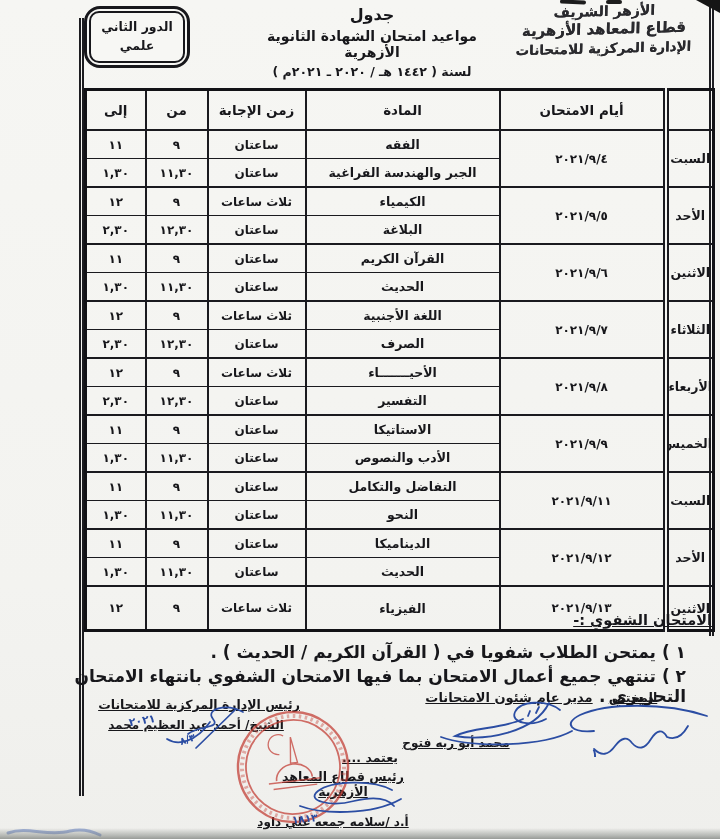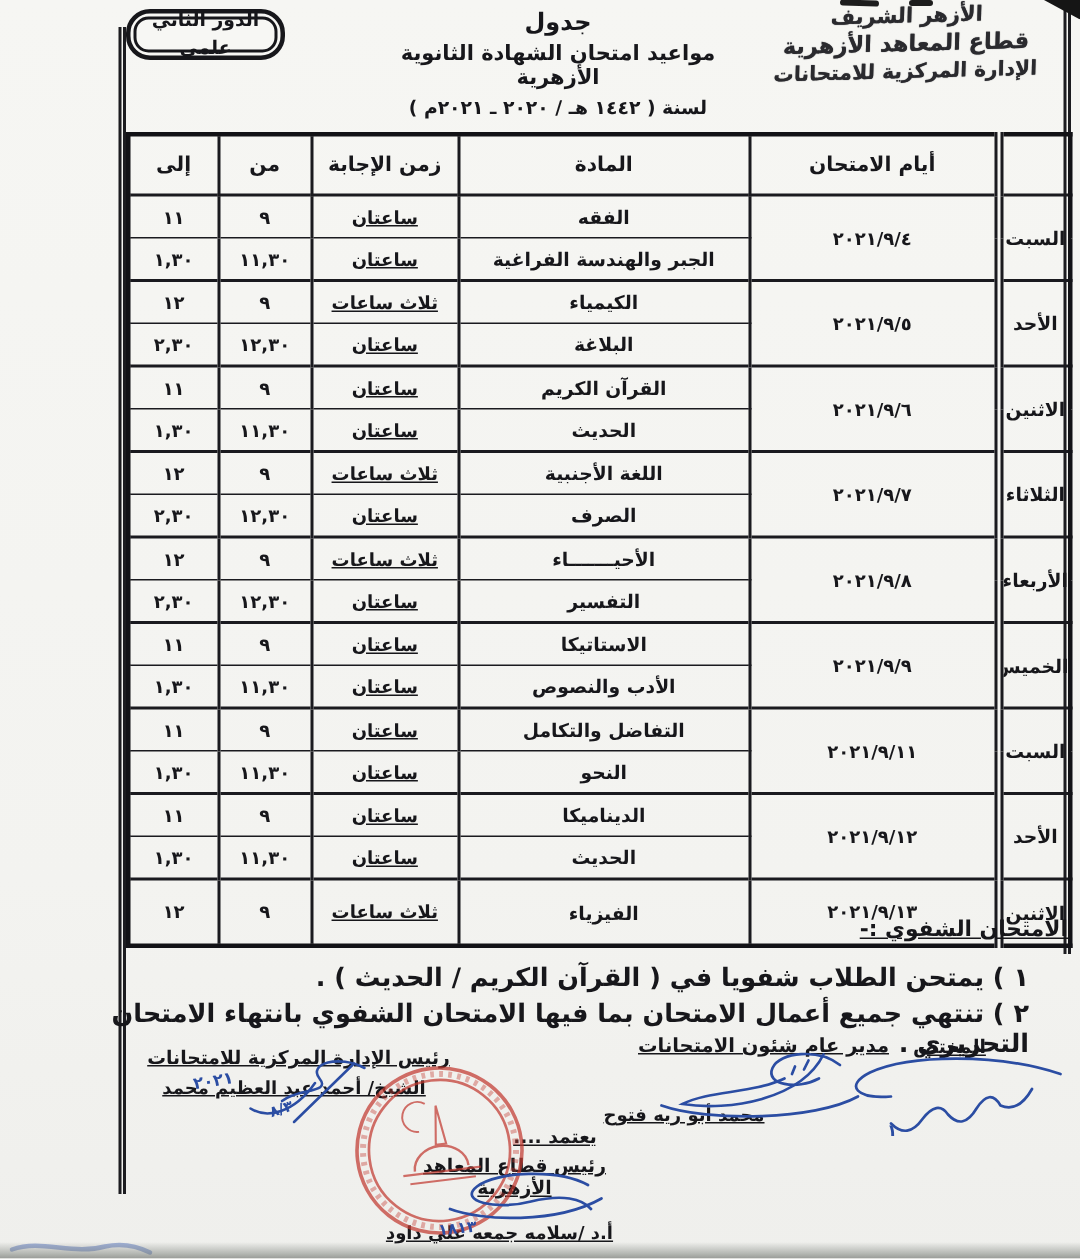--- a/index.html
+++ b/index.html
@@ -15,7 +15,7 @@
   .corner-wedge{right:0;top:0;width:24px;height:13px;background:#151515;clip-path:polygon(0 0,100% 0,100% 100%);}
   .top-scrap{background:#1d1d1d;height:4px;border-radius:2px;}
   
-  .badge{left:84px;top:6px;width:106px;height:34px;border:3px solid #17171b;border-radius:16px;padding:2px;box-sizing:border-box;background:#f7f7f4;}
+  .badge{left:84px;top:6px;width:106px;height:62px;border:3px solid #17171b;border-radius:16px;padding:2px;box-sizing:border-box;background:#f7f7f4;}
   .badge-inner{width:100%;height:100%;border:2px solid #17171b;border-radius:10px;display:flex;flex-direction:column;align-items:center;justify-content:center;font-weight:bold;font-size:12.5px;line-height:1.5;box-sizing:border-box;}
   
   .title{left:240px;top:5px;width:264px;text-align:center;font-weight:bold;}

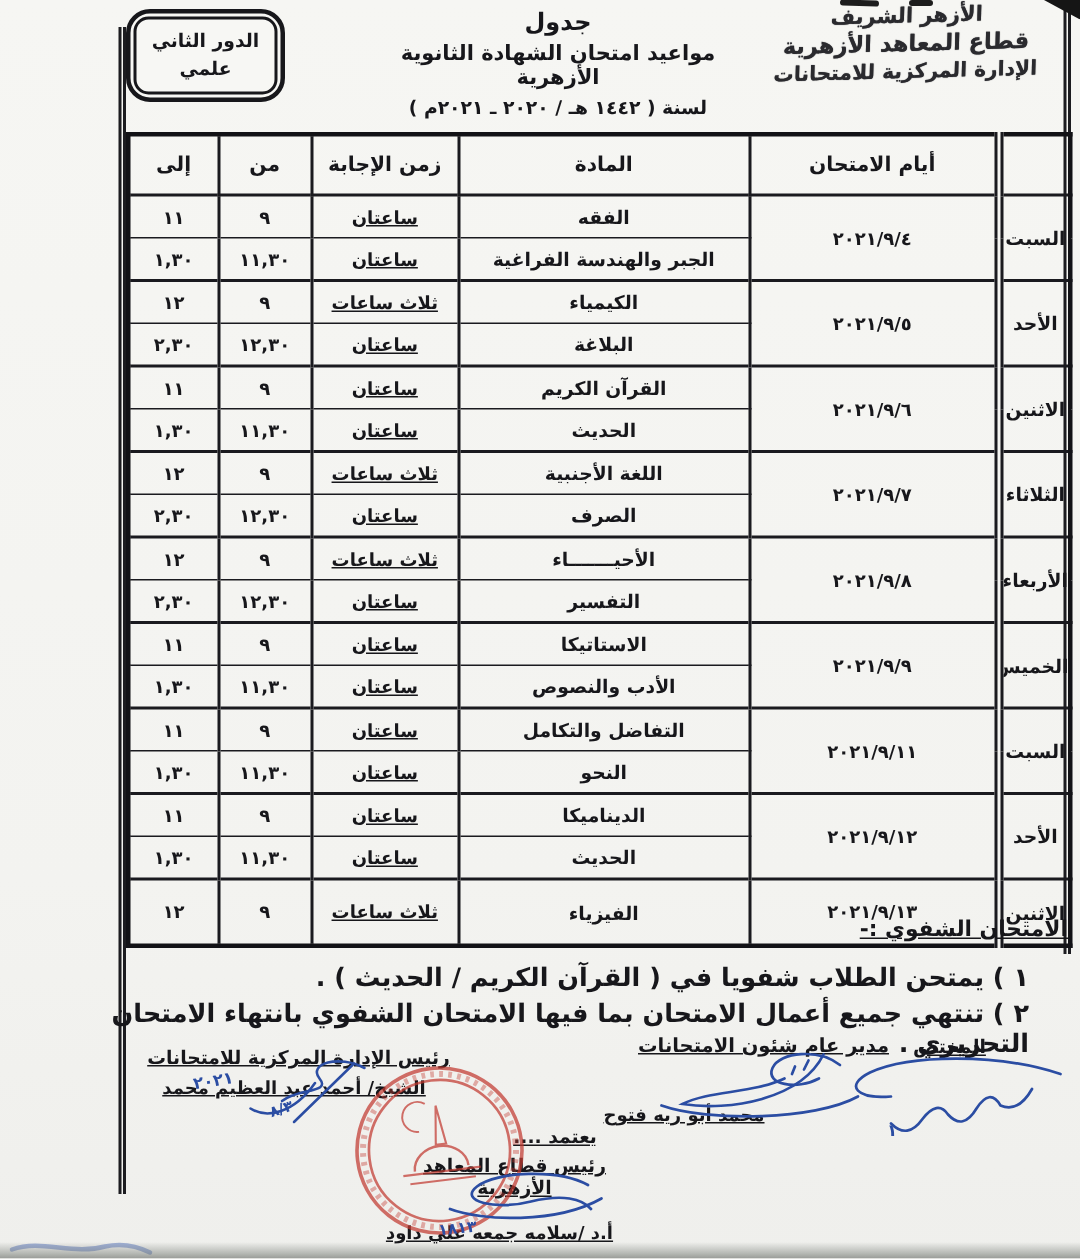--- a/index.html
+++ b/index.html
@@ -37,7 +37,7 @@
   .sched td.date{letter-spacing:2px;font-size:12px;}
   .sched td.day,.sched th.day-spacer{border-left:6px double #1a1a1f;}
   .sched td.subject{font-size:12.5px;}
-  .sched td.duration{font-size:12px;text-decoration:underline;}
+  .sched td.duration{font-size:12px;}
   .sched td.from,.sched td.to{font-size:12px;}
   
   .oral-heading{right:8px;top:612px;font-size:14.5px;font-weight:bold;text-decoration:underline;}

